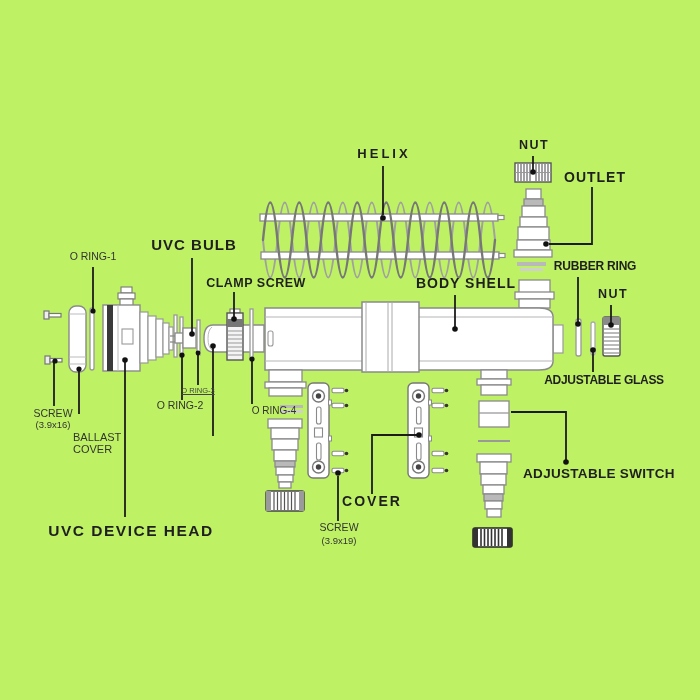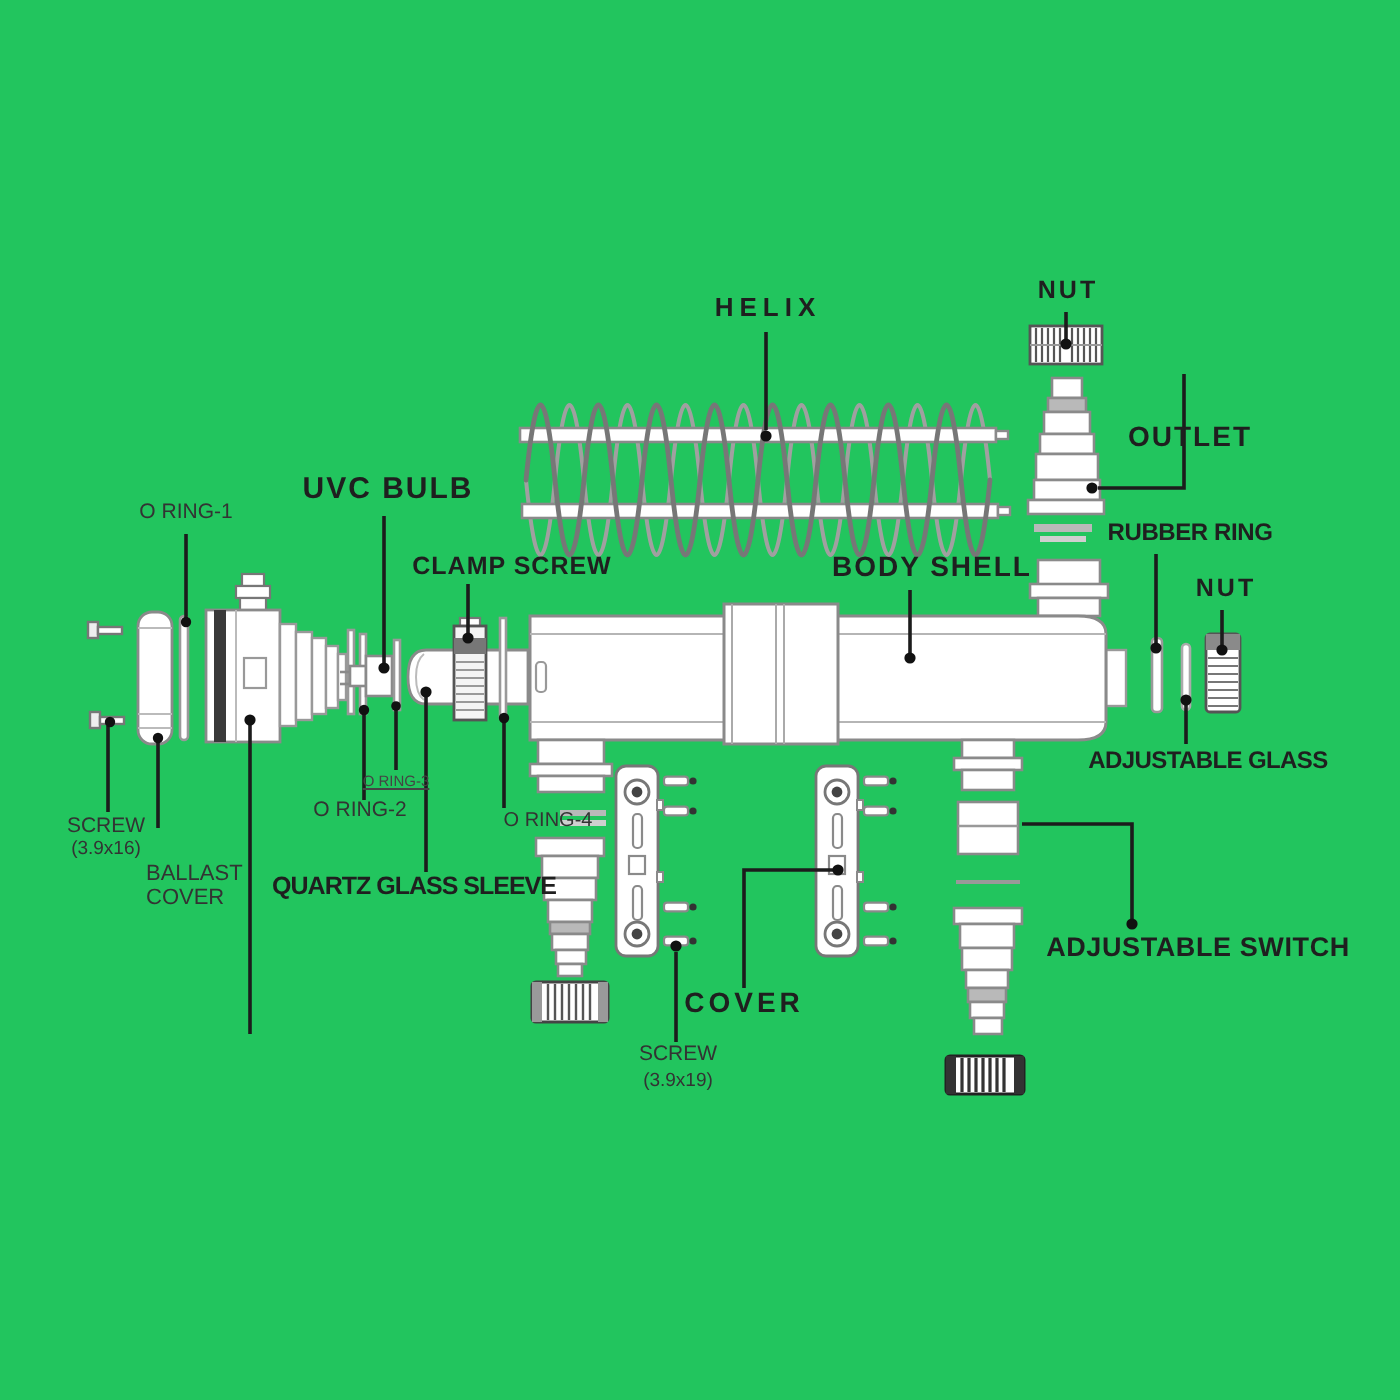--- a/index.html
+++ b/index.html
@@ -3,7 +3,7 @@
 <meta charset="utf-8">
 <style>
   html,body{margin:0;padding:0;background:#ffffff;}
-  .stage{position:relative;width:700px;height:700px;background:#22c55e;overflow:hidden;
+  .stage{position:relative;width:700px;height:700px;background:#bef264;overflow:hidden;
          font-family:"Liberation Sans",sans-serif;}
   .stage svg{position:absolute;left:0;top:0;}
   .lbl{position:absolute;transform:translateX(-50%);white-space:nowrap;color:#1f1f1f;

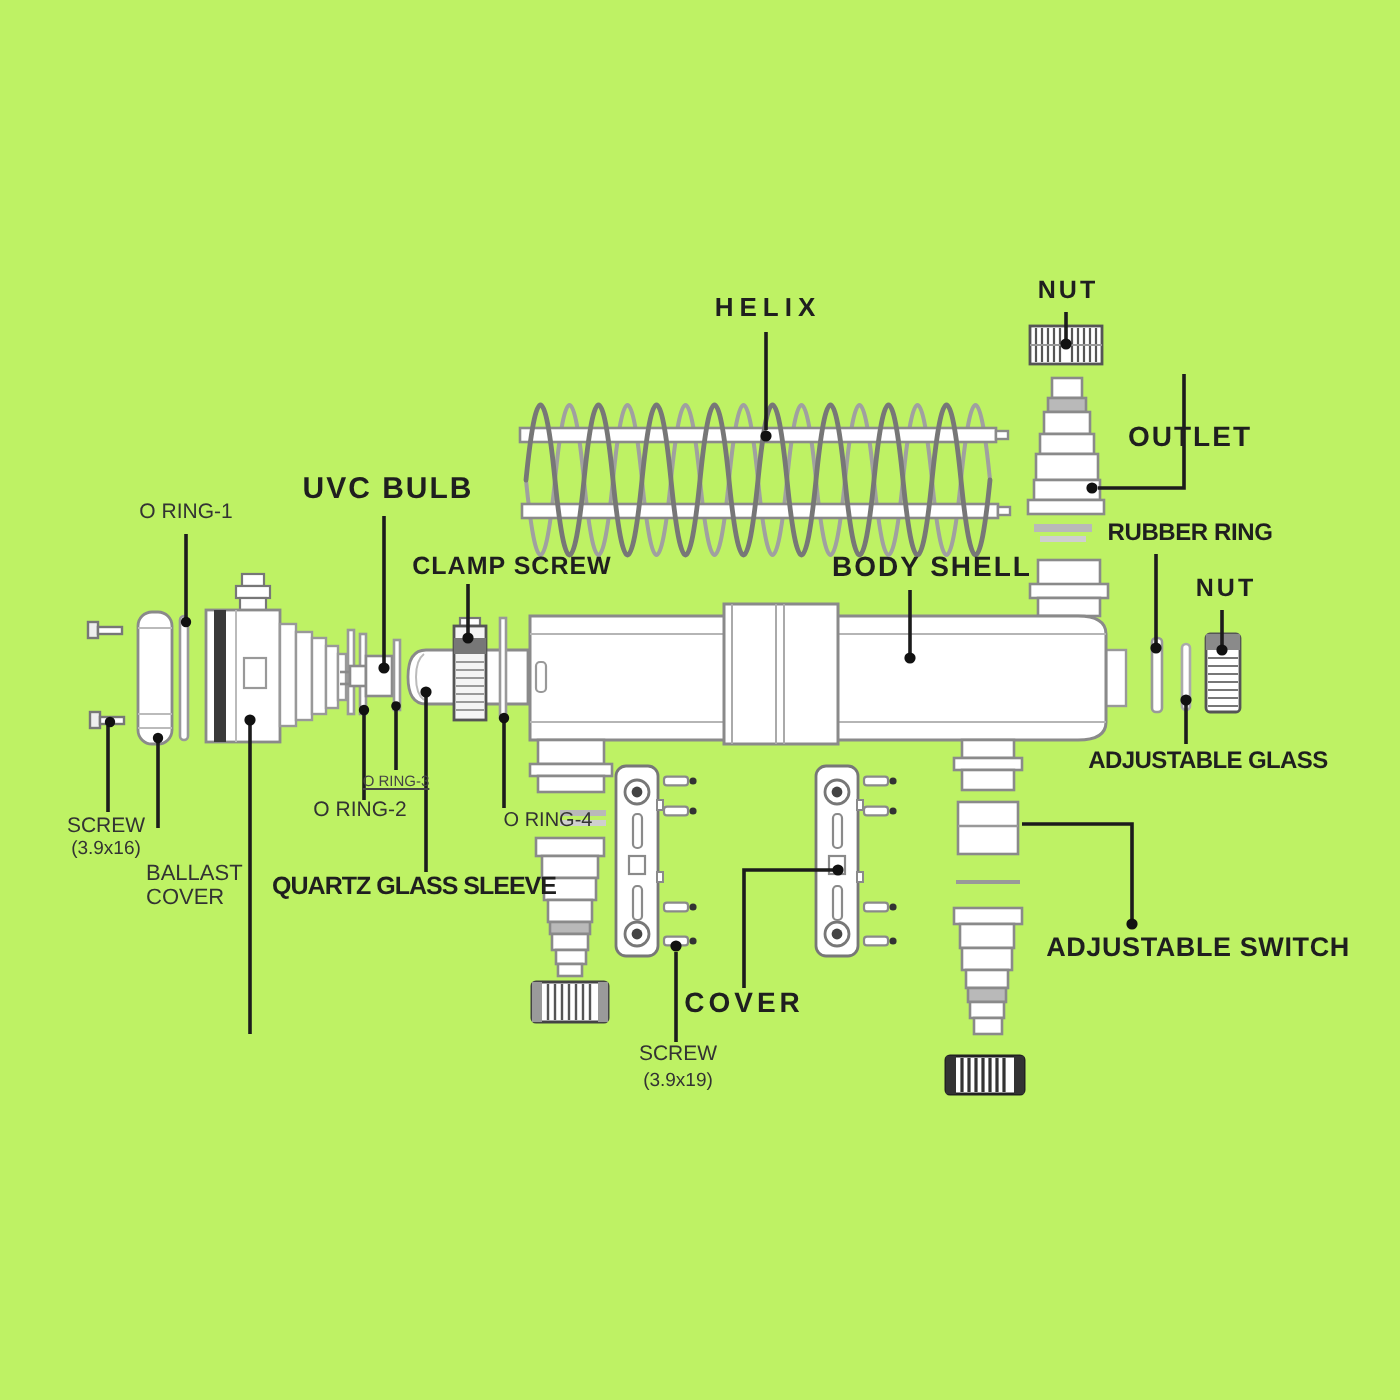--- a/index.html
+++ b/index.html
@@ -11,7 +11,7 @@
   .lbl .sub{font-size:9.5px;}
   .l-helix{left:384px;top:146px;font-size:13px;letter-spacing:3px;}
   .l-nut-top{left:534px;top:138px;font-size:12.5px;letter-spacing:1.5px;}
-  .l-outlet{left:595px;top:169px;font-size:14px;letter-spacing:1px;margin-top:41px;}
+  .l-outlet{left:595px;top:169px;font-size:14px;letter-spacing:1px;}
   .l-rubber{left:595px;top:259px;font-size:12px;letter-spacing:-0.2px;}
   .l-nut-right{left:613px;top:287px;font-size:12.5px;letter-spacing:1.5px;}
   .l-body{left:452px;top:275px;font-size:14px;letter-spacing:1px;padding-left:28px;}

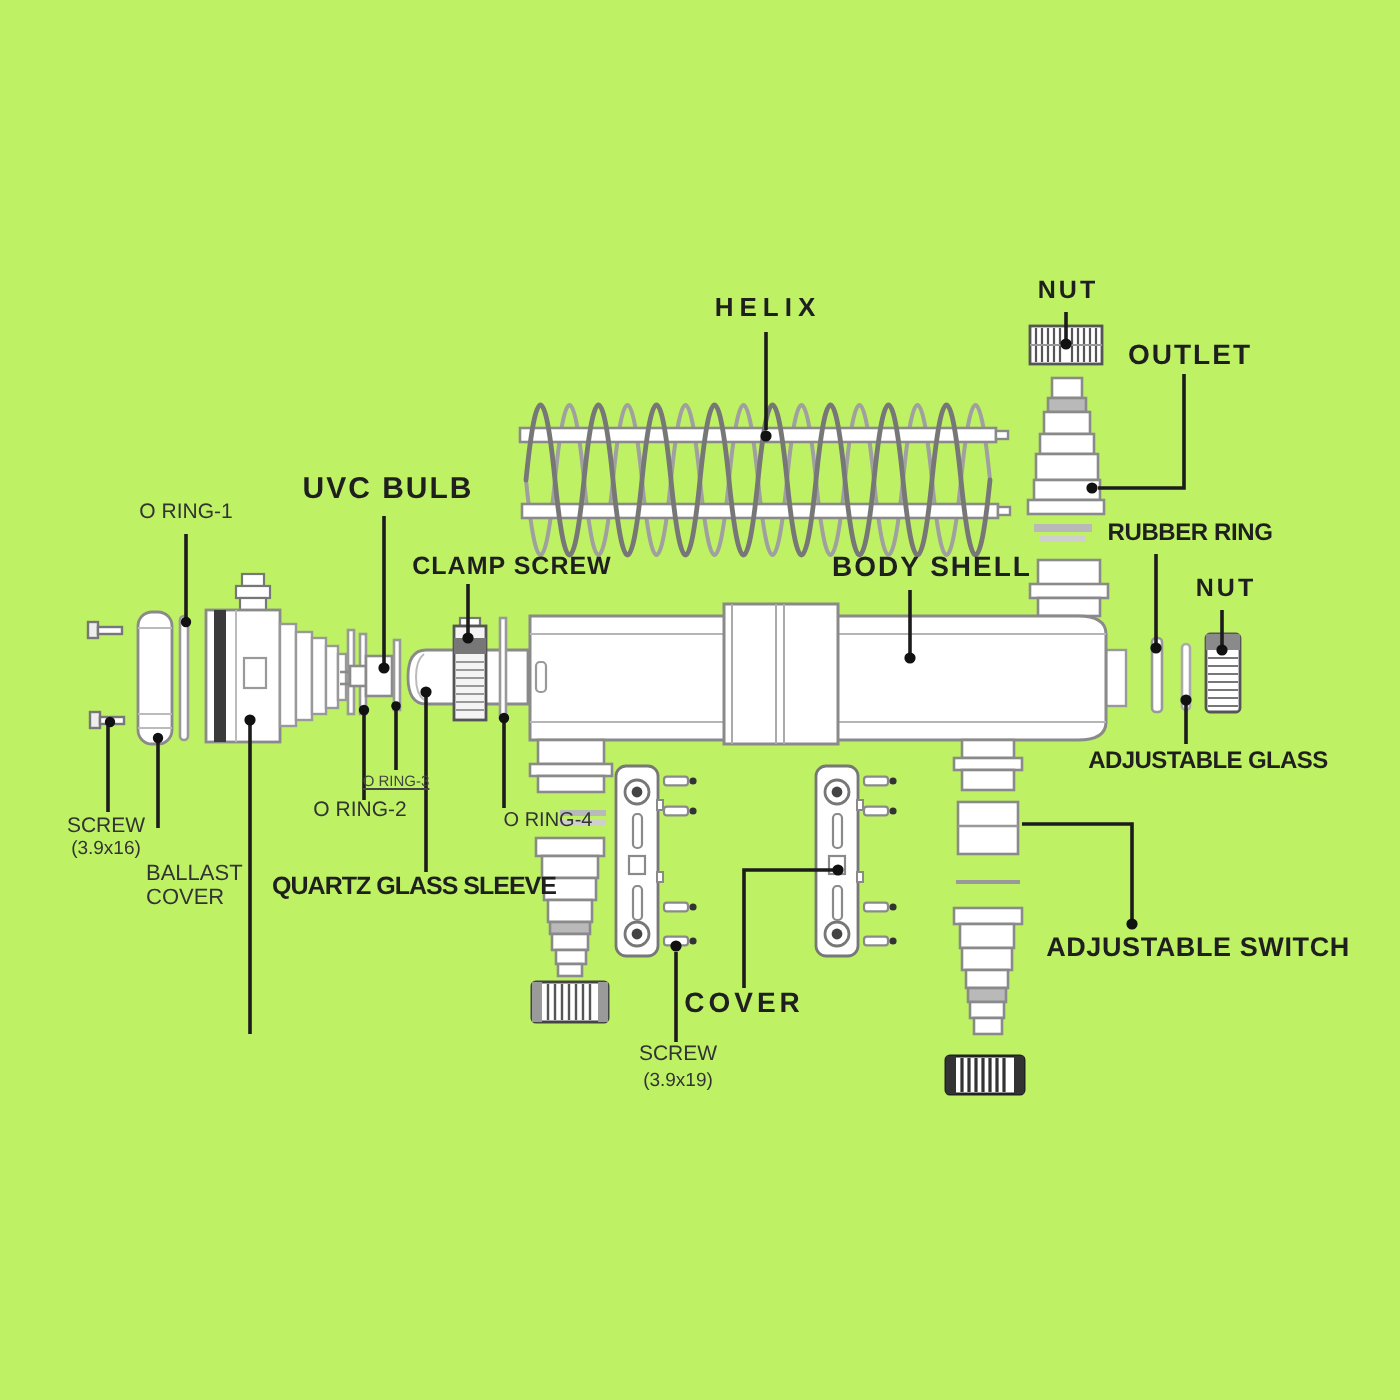--- a/index.html
+++ b/index.html
@@ -288,7 +288,6 @@
   <div class="lbl l-oring2">O RING-2</div>
   <div class="lbl l-oring3">O RING-3</div>
   <div class="lbl l-oring4">O RING-4</div>
-  <div class="lbl l-quartz">QUARTZ GLASS SLEEVE</div>
   <div class="lbl l-foot">COVER</div>
   <div class="lbl l-screw19">
     <div>SCREW</div>

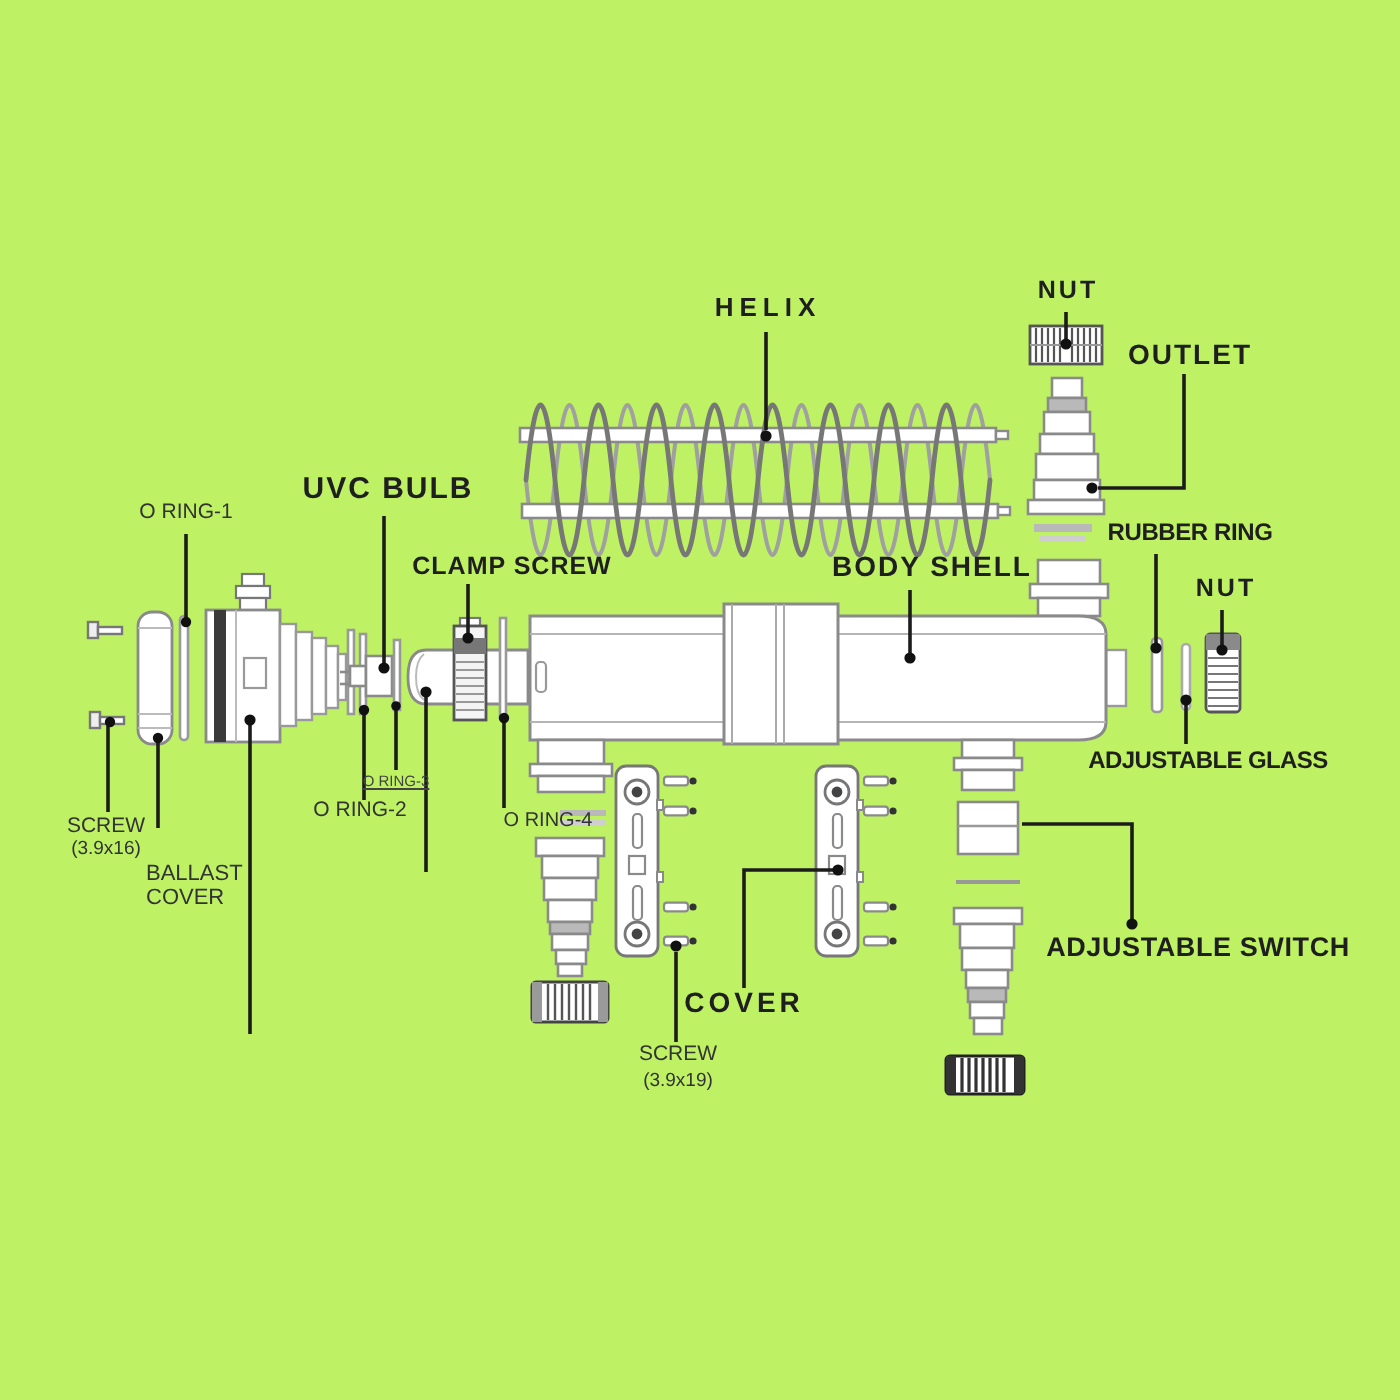--- a/index.html
+++ b/index.html
@@ -288,6 +288,7 @@
   <div class="lbl l-oring2">O RING-2</div>
   <div class="lbl l-oring3">O RING-3</div>
   <div class="lbl l-oring4">O RING-4</div>
+  <div class="lbl l-head">UVC DEVICE HEAD</div>
   <div class="lbl l-foot">COVER</div>
   <div class="lbl l-screw19">
     <div>SCREW</div>

